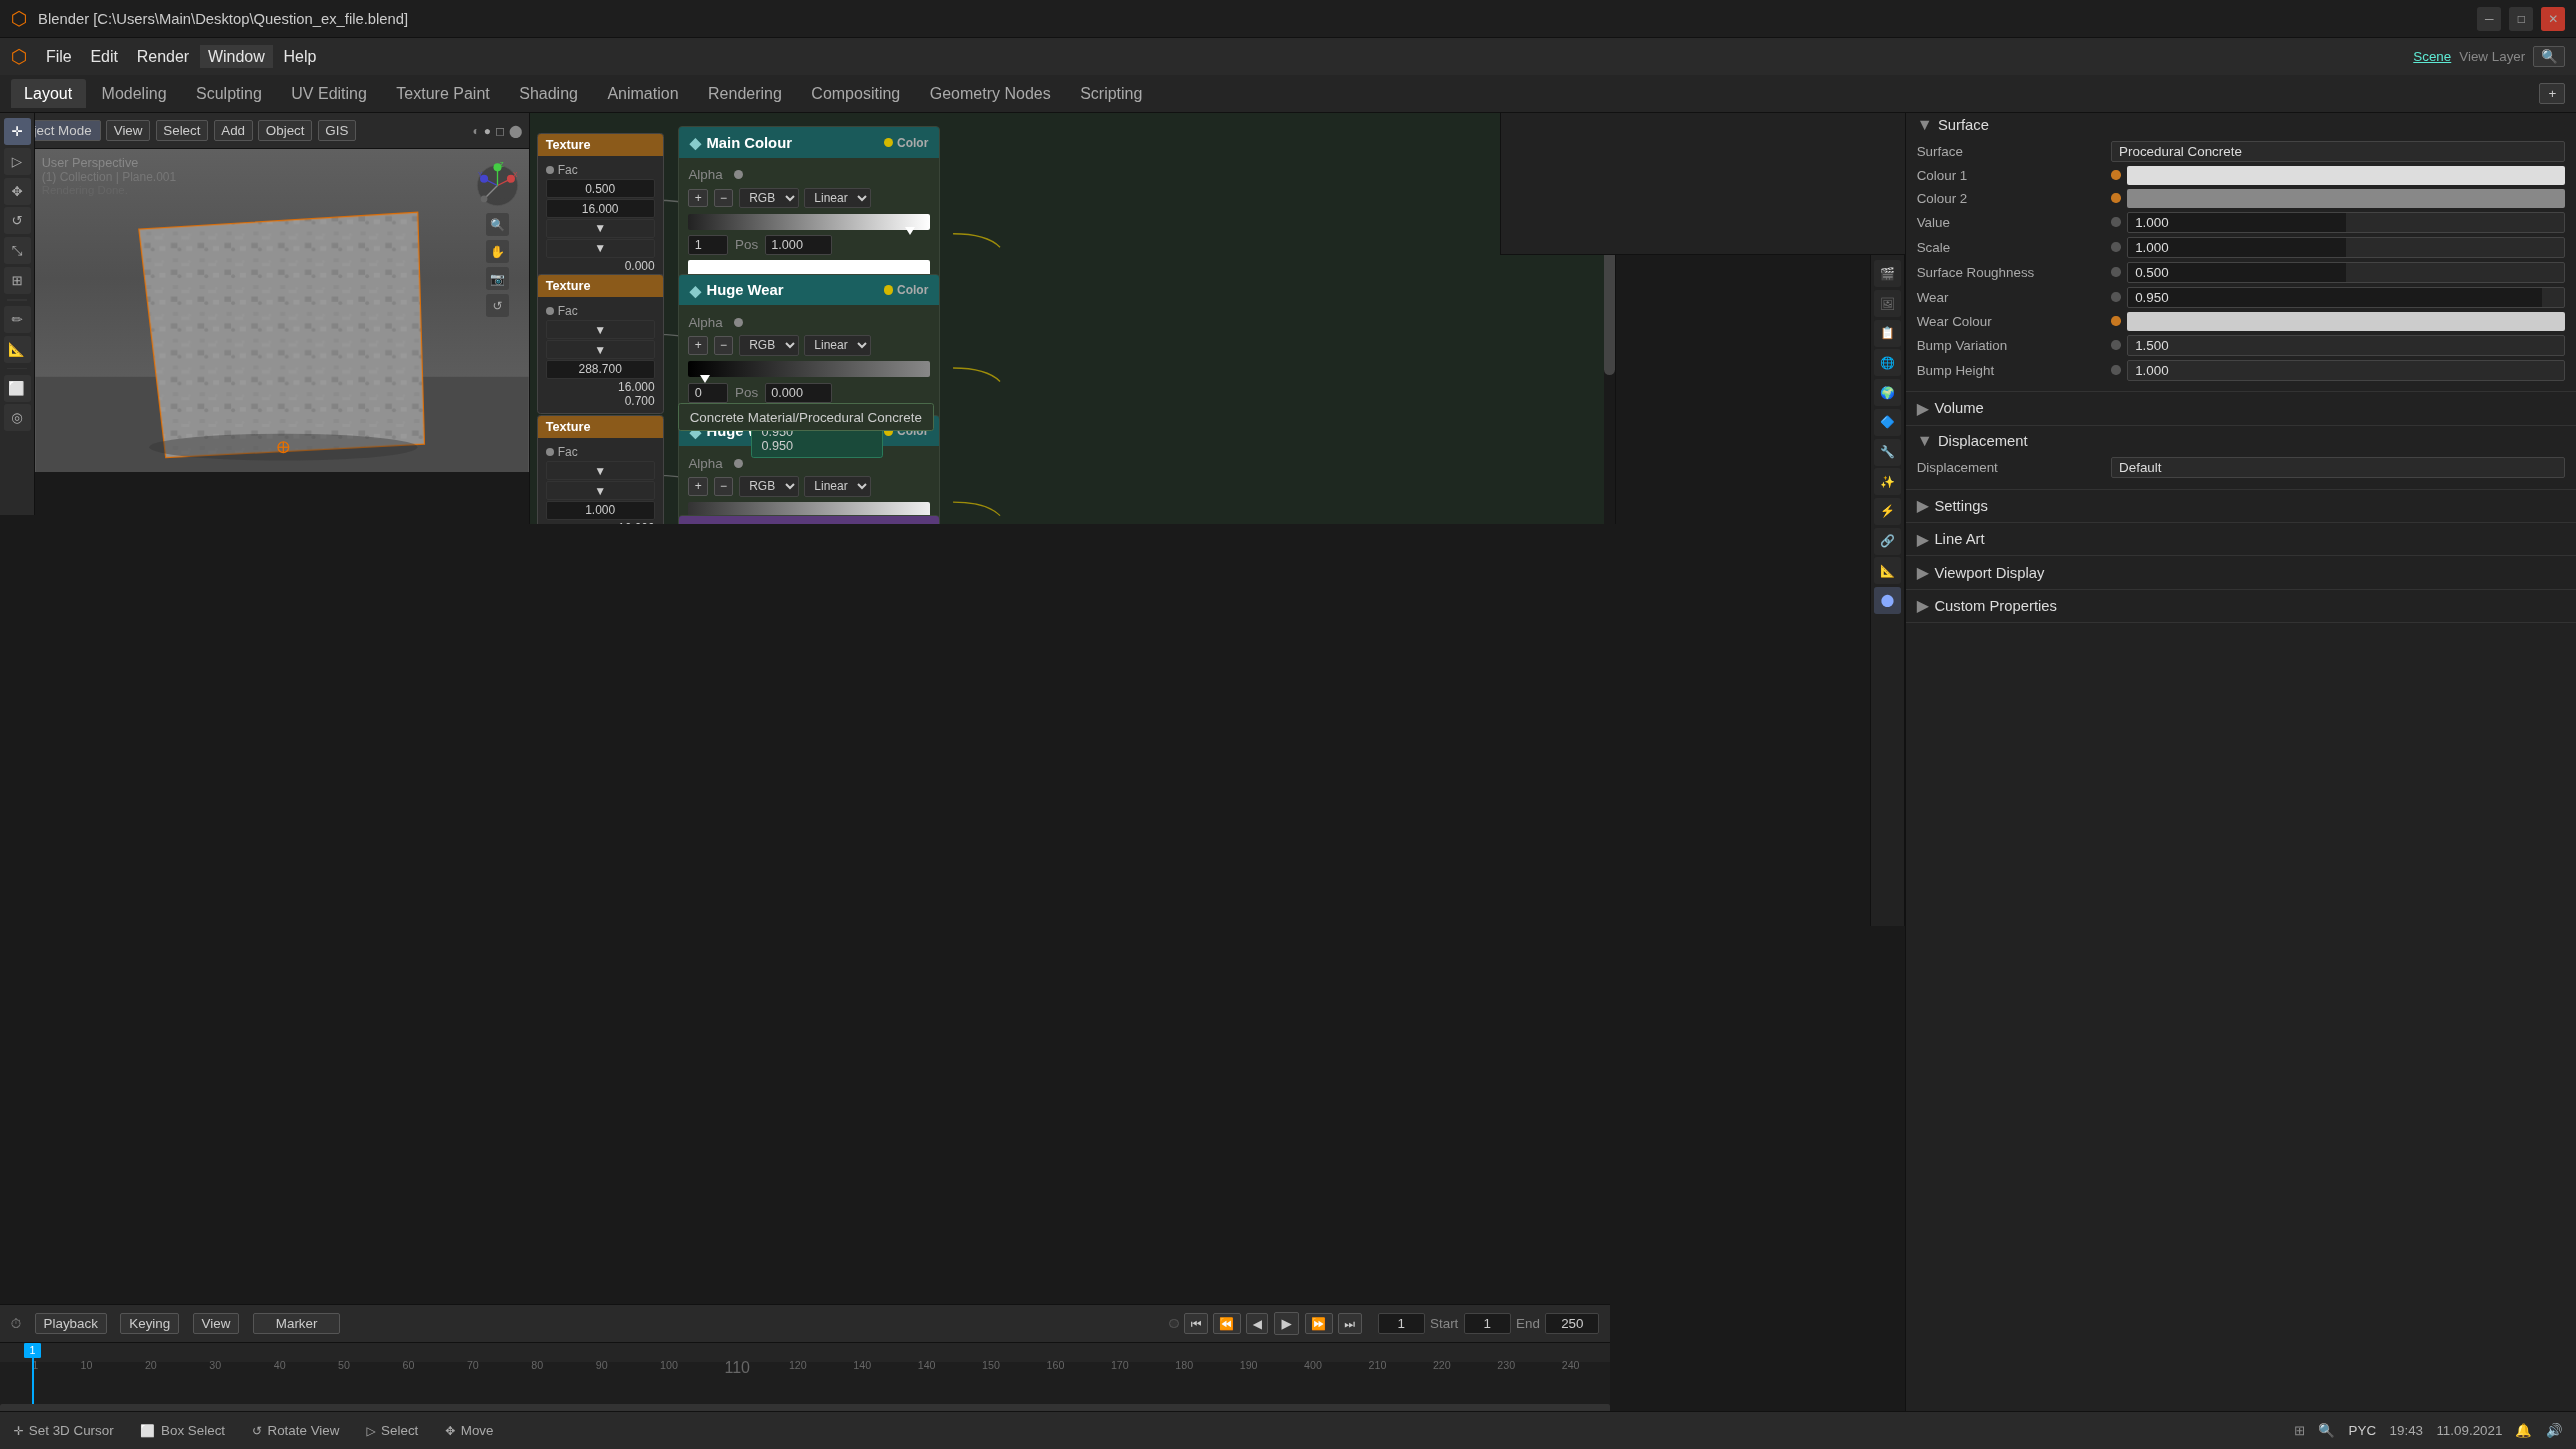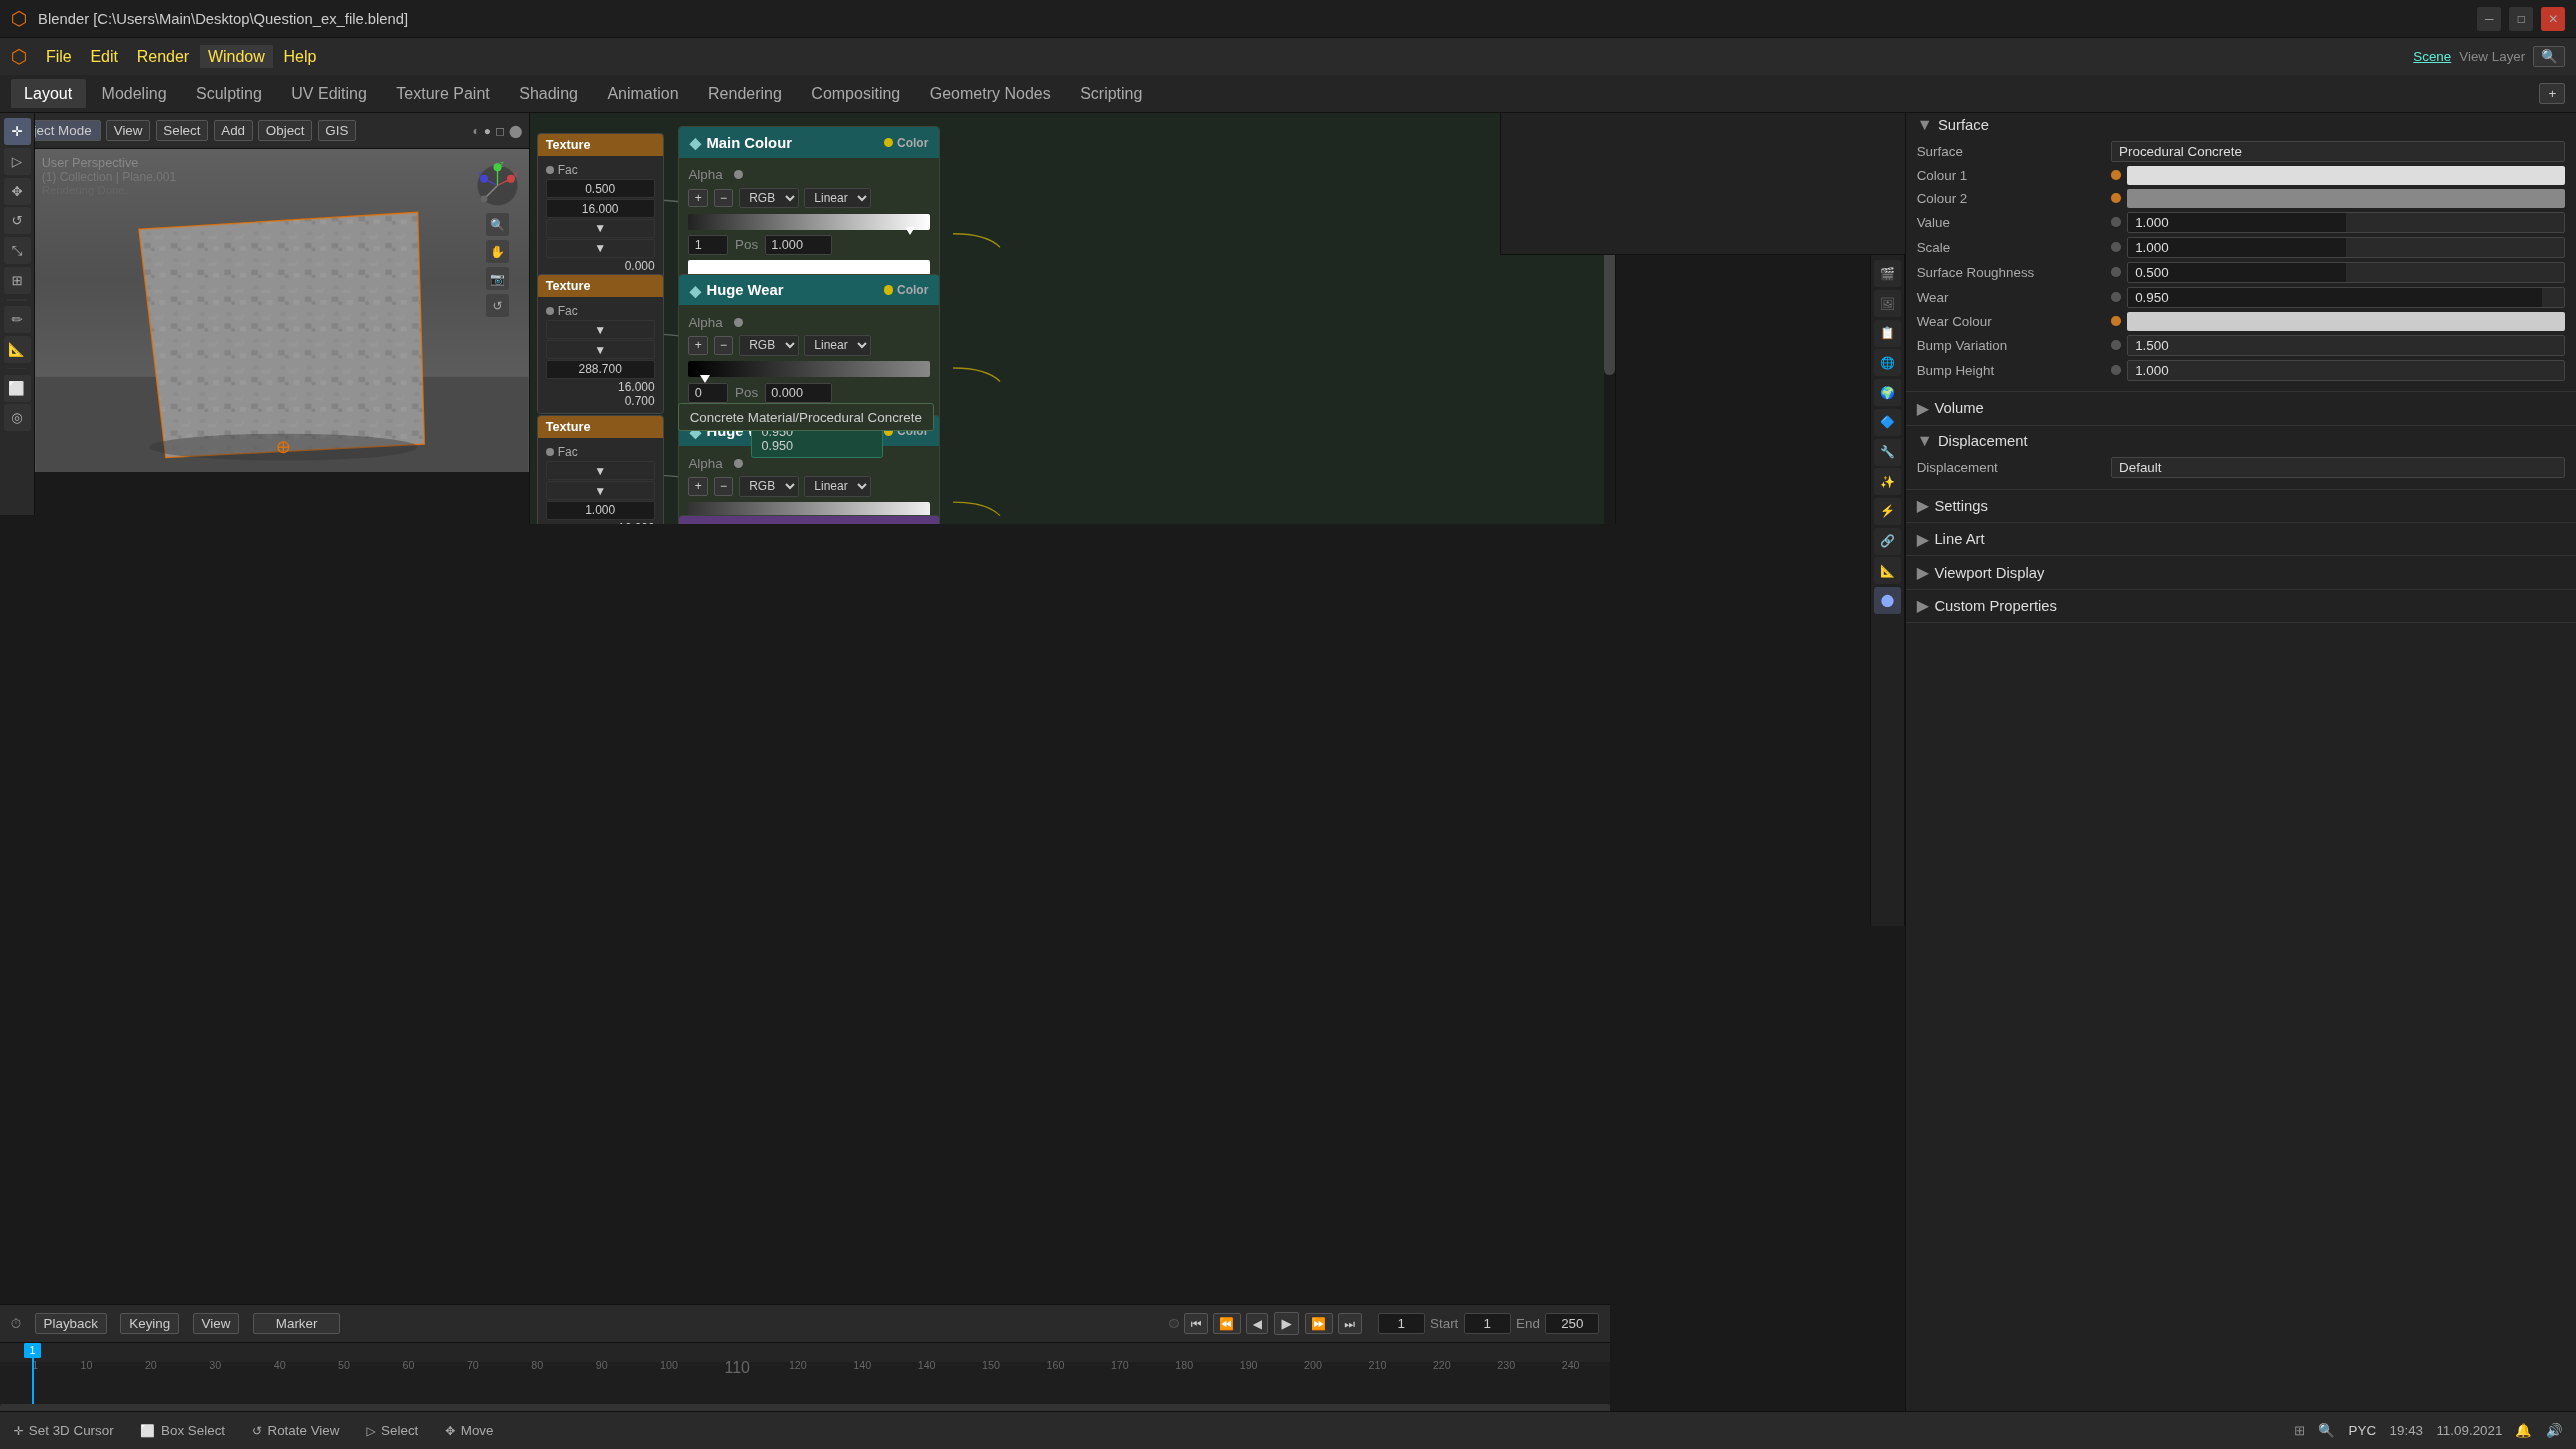--- a/index.html
+++ b/index.html
@@ -14,7 +14,7 @@
       position: relative;
     }
     .top-menu-item {
-      color: #fde047;
+      color: #e5e5e5;
       font-size: 16px;
       padding: 2.7px 8px;
       cursor: pointer;

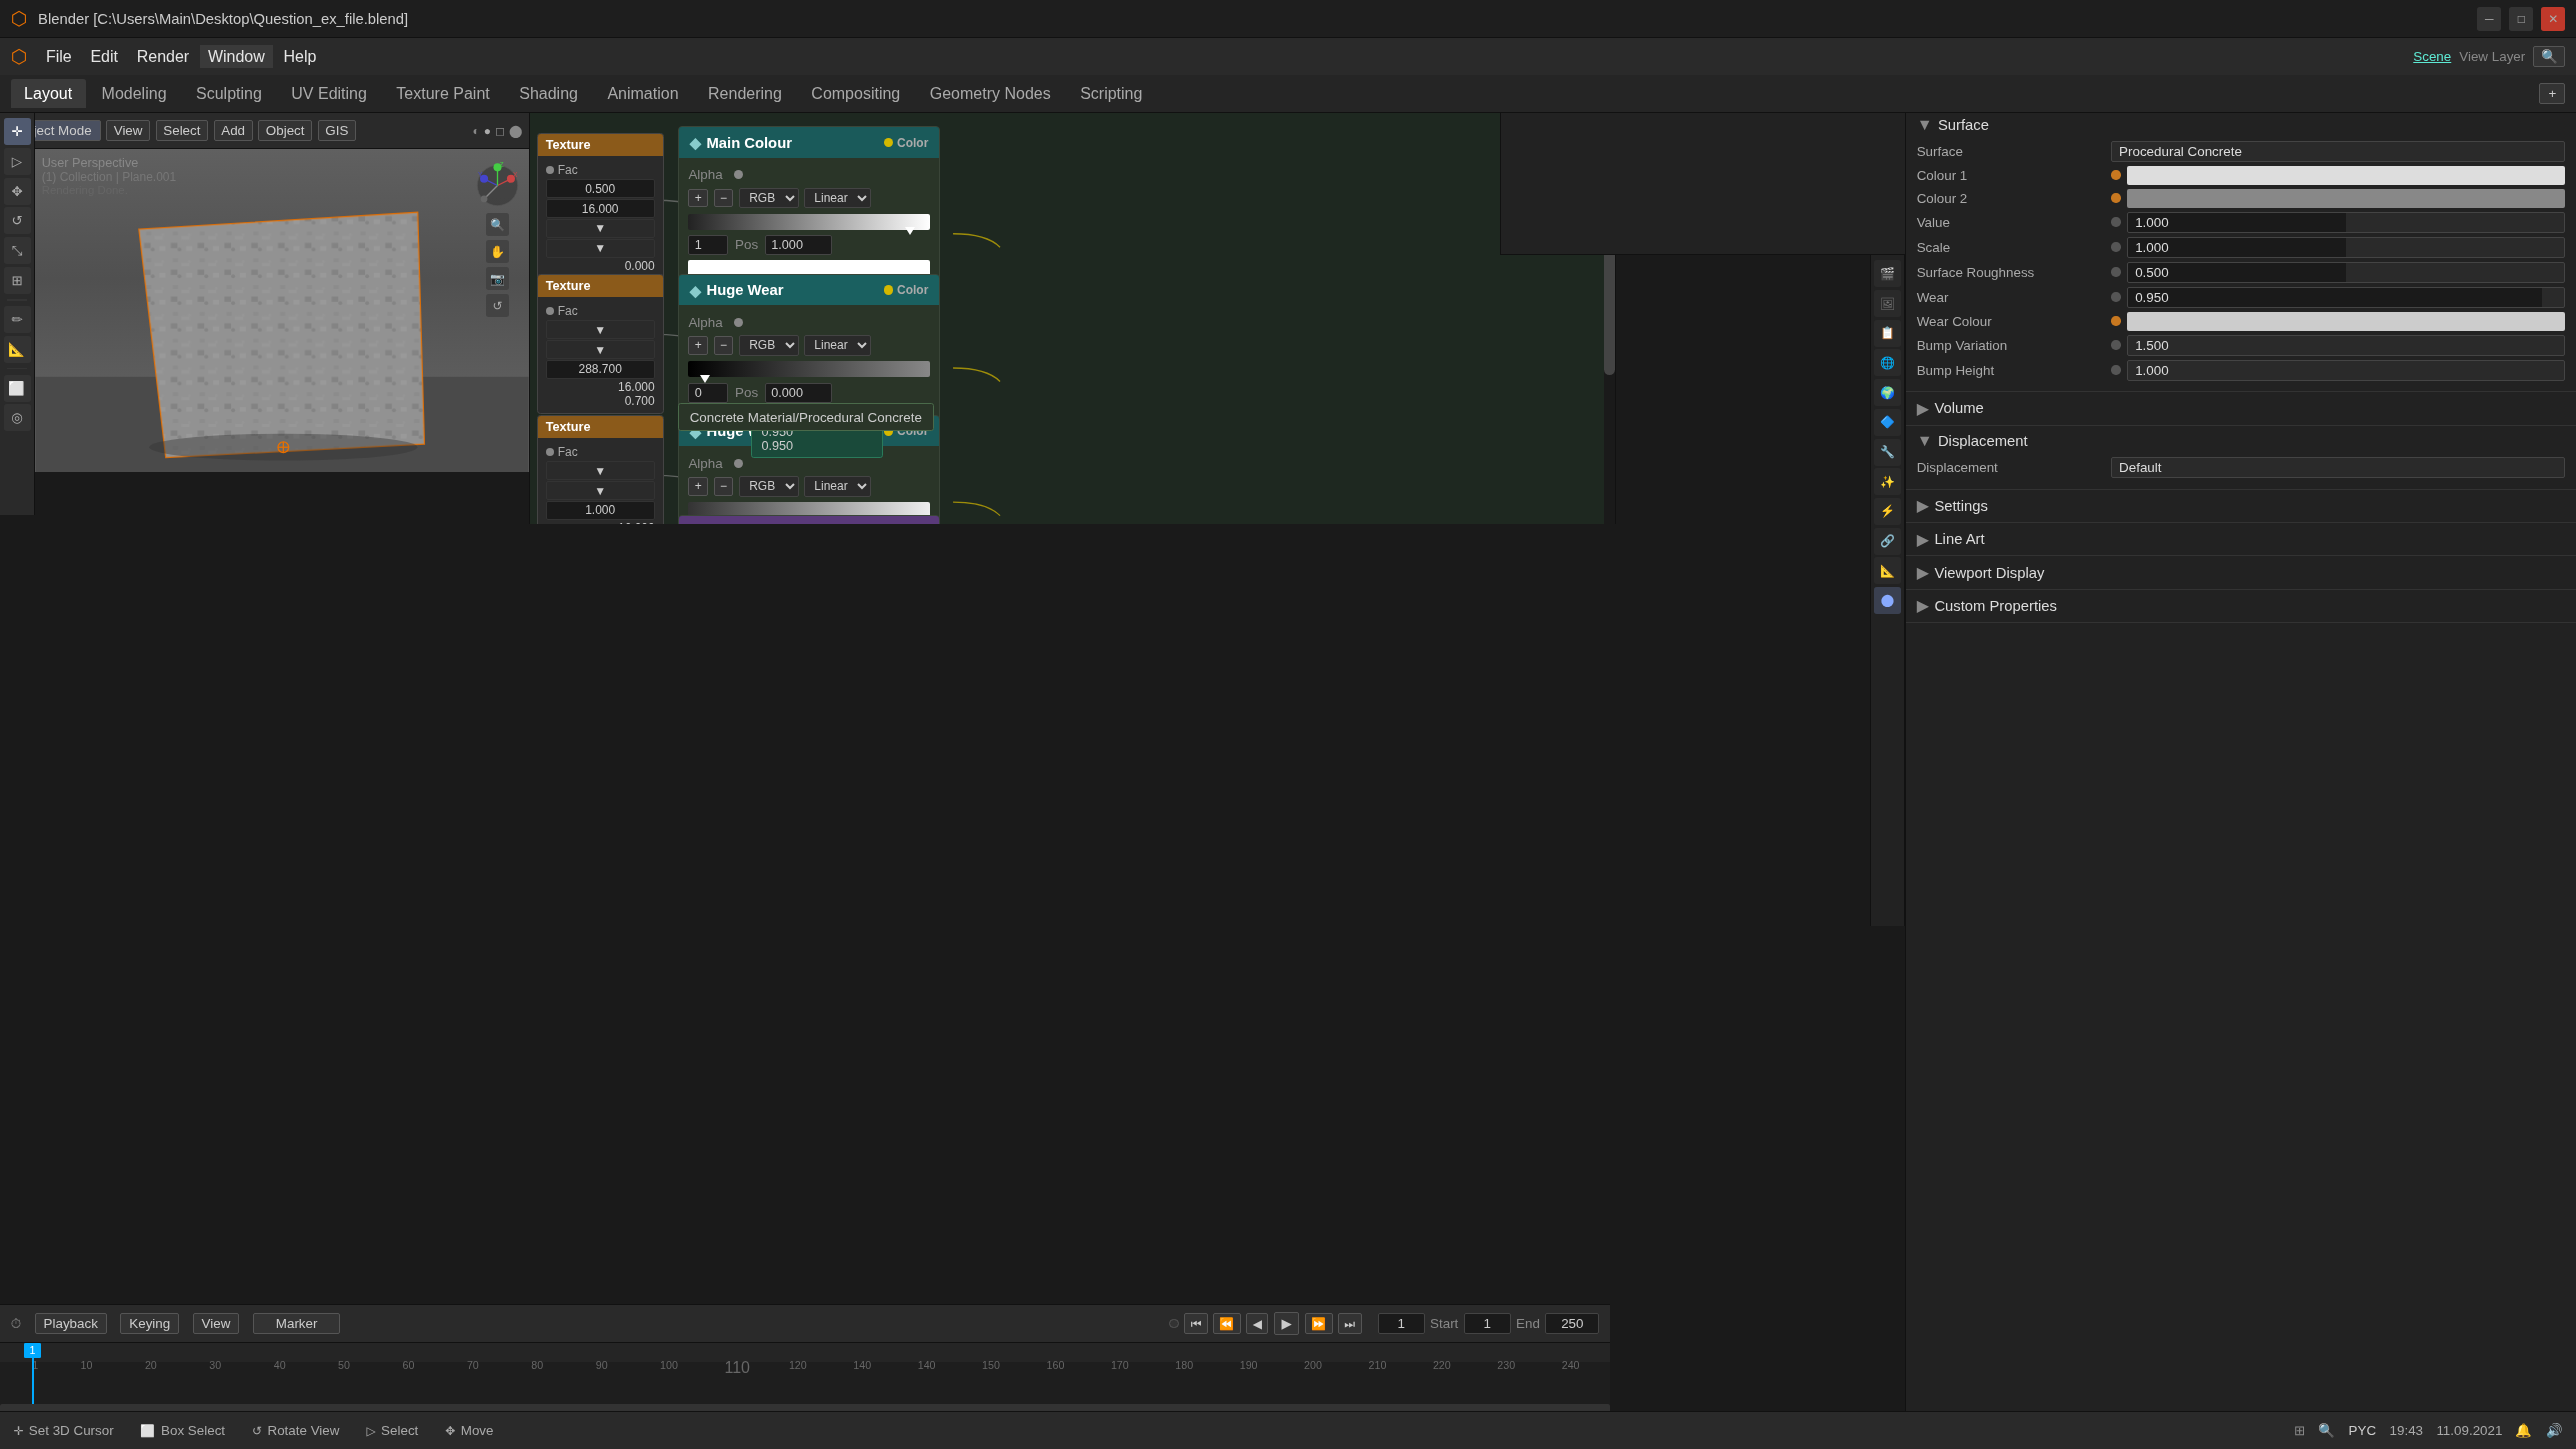--- a/index.html
+++ b/index.html
@@ -860,7 +860,7 @@
         <span style="position:absolute;left:69%;font-size:10.7px;color:#666;">170</span>
         <span style="position:absolute;left:73%;font-size:10.7px;color:#666;">180</span>
         <span style="position:absolute;left:77%;font-size:10.7px;color:#666;">190</span>
-        <span style="position:absolute;left:81%;font-size:10.7px;color:#666;">200</span>
+        <span style="position:absolute;left:81%;font-size:10.7px;color:#666;">400</span>
         <span style="position:absolute;left:85%;font-size:10.7px;color:#666;">210</span>
         <span style="position:absolute;left:89%;font-size:10.7px;color:#666;">220</span>
         <span style="position:absolute;left:93%;font-size:10.7px;color:#666;">230</span>

